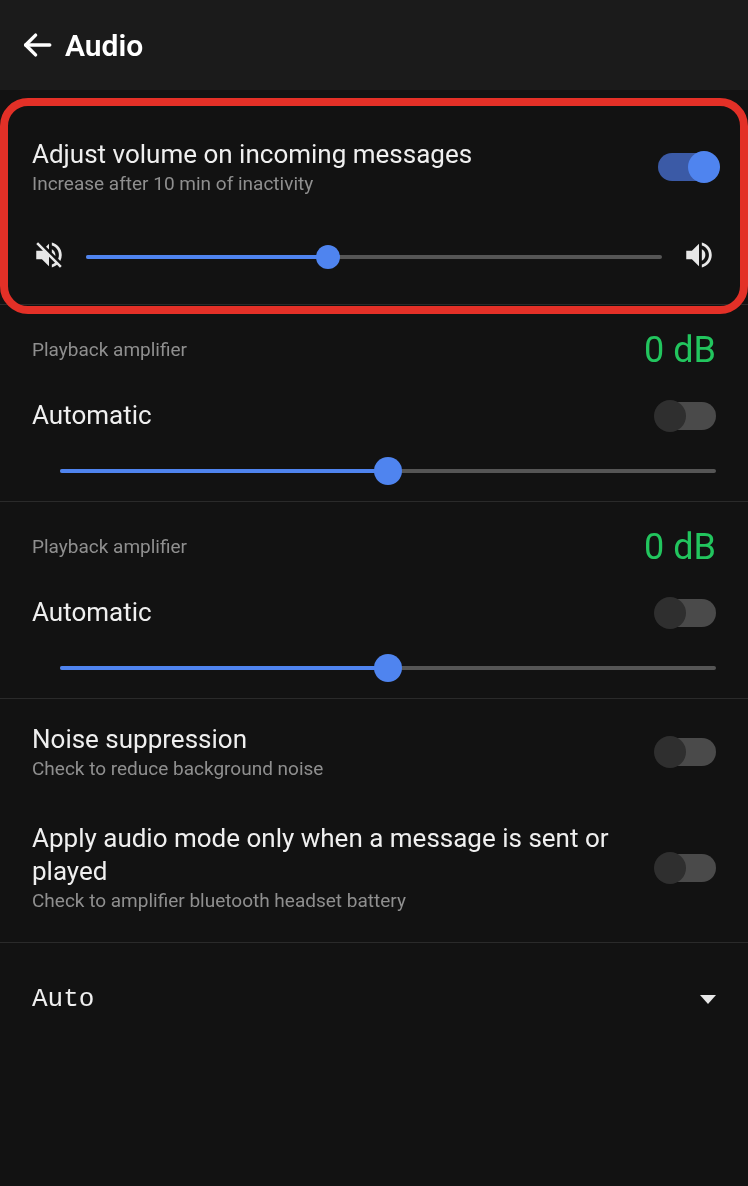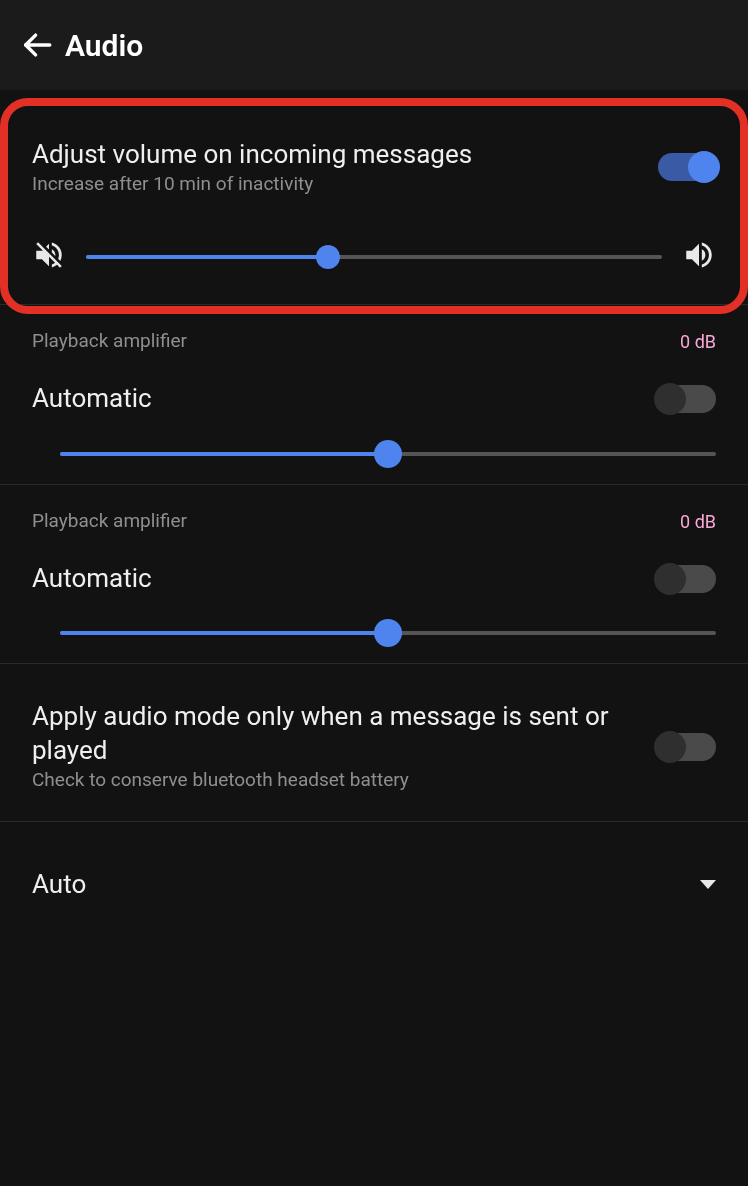--- a/index.html
+++ b/index.html
@@ -46,8 +46,8 @@
     line-height: 1.3;
   }
   .value-right {
-    font-size: 18px;
-    color: #f9a8d4;
+    font-size: 36px;
+    color: #22c55e;
     white-space: nowrap;
   }
   

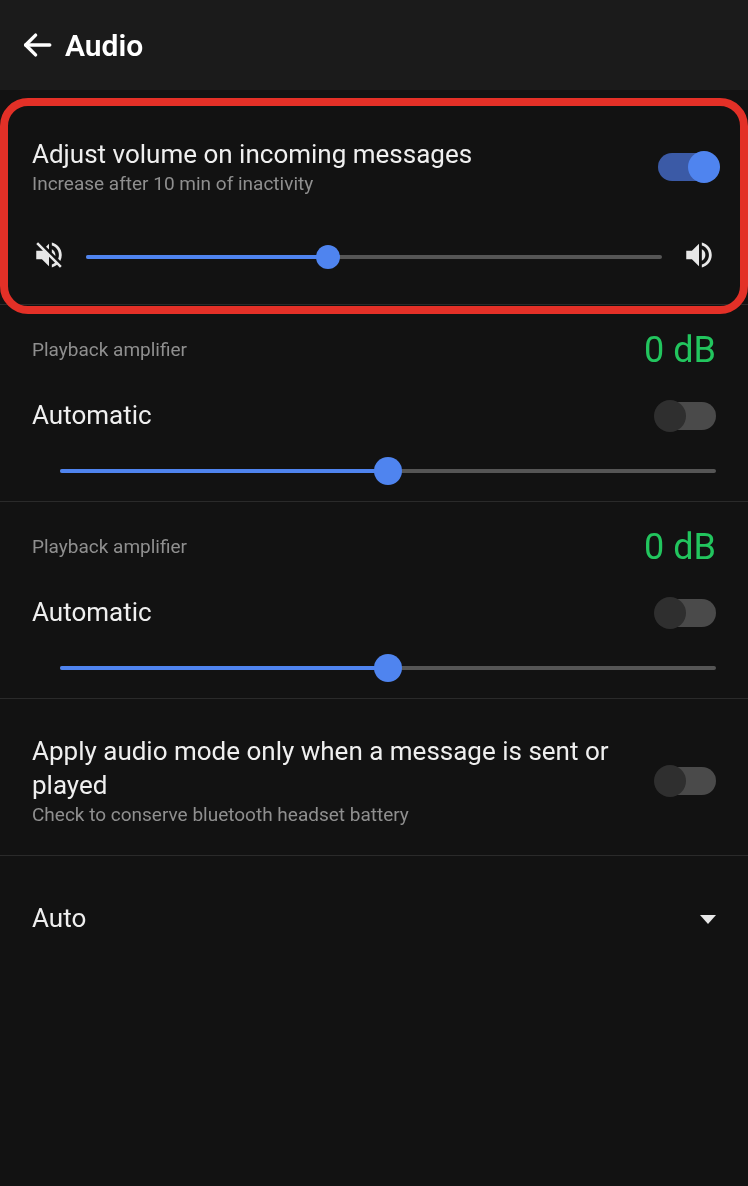--- a/index.html
+++ b/index.html
@@ -199,6 +199,15 @@
 </div>
 
 <div class="section">
+  <div class="row">
+    <div style="flex:1;">
+      <div class="label-title">Noise suppression</div>
+      <div class="label-sub">Check to reduce background noise</div>
+    </div>
+    <div class="toggle off">
+        <div class="knob"></div>
+      </div>
+  </div>
   <div class="row" style="margin-top:12px;">
     <div style="flex:1;">
       <div class="label-title">Apply audio mode only when a message is sent or played</div>

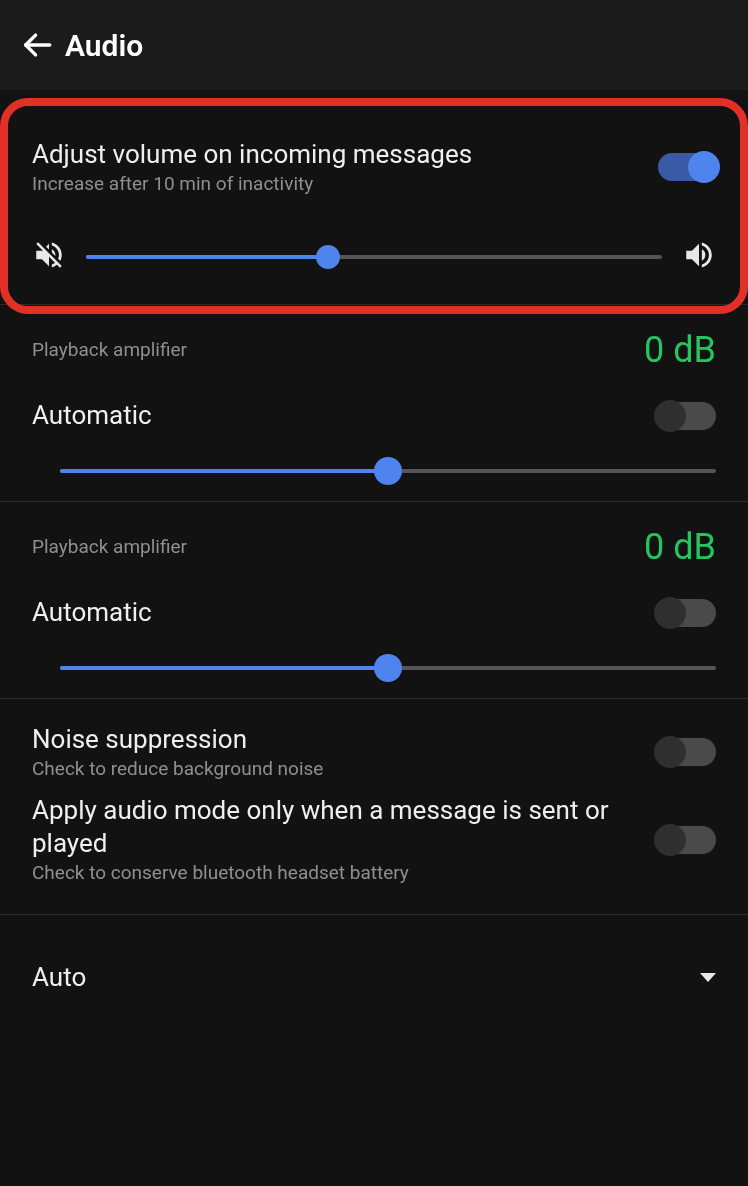--- a/index.html
+++ b/index.html
@@ -208,7 +208,7 @@
         <div class="knob"></div>
       </div>
   </div>
-  <div class="row" style="margin-top:12px;">
+  <div class="row" style="margin-top:40px;">
     <div style="flex:1;">
       <div class="label-title">Apply audio mode only when a message is sent or played</div>
       <div class="label-sub">Check to conserve bluetooth headset battery</div>

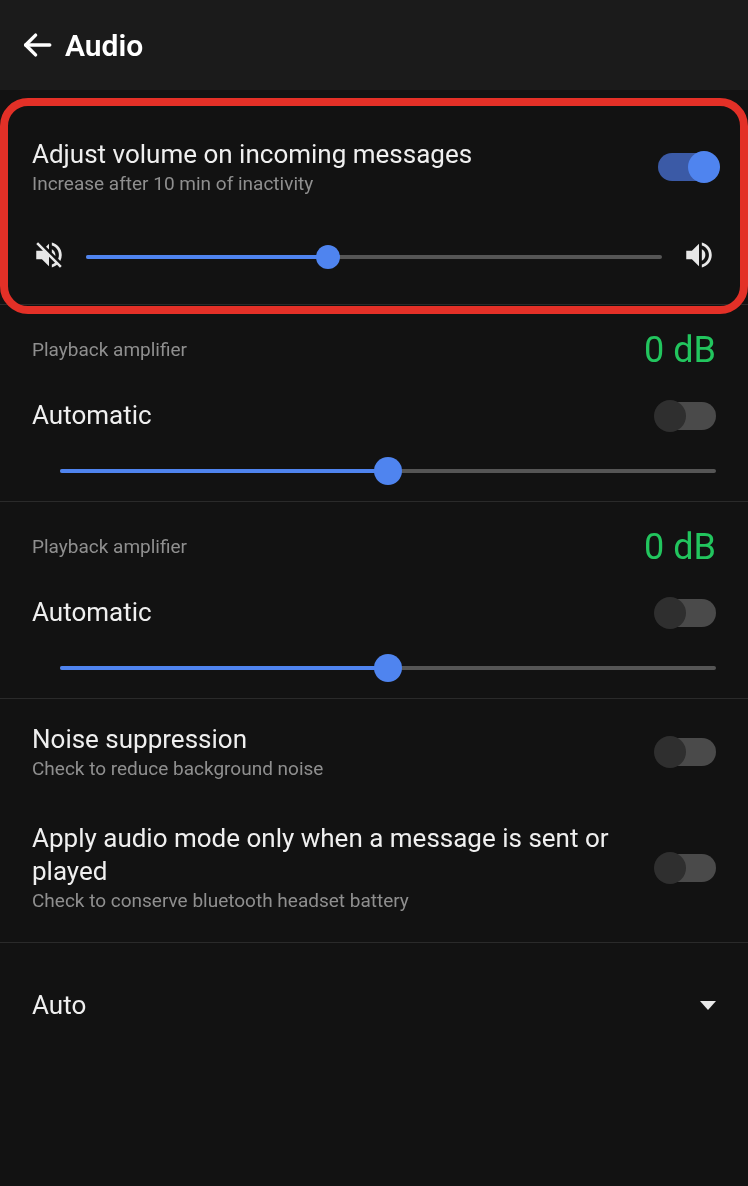--- a/index.html
+++ b/index.html
@@ -211,7 +211,7 @@
   <div class="row" style="margin-top:40px;">
     <div style="flex:1;">
       <div class="label-title">Apply audio mode only when a message is sent or played</div>
-      <div class="label-sub">Check to conserve bluetooth headset battery</div>
+      <div class="label-sub">Check to amplifier bluetooth headset battery</div>
     </div>
     <div class="toggle off">
         <div class="knob"></div>

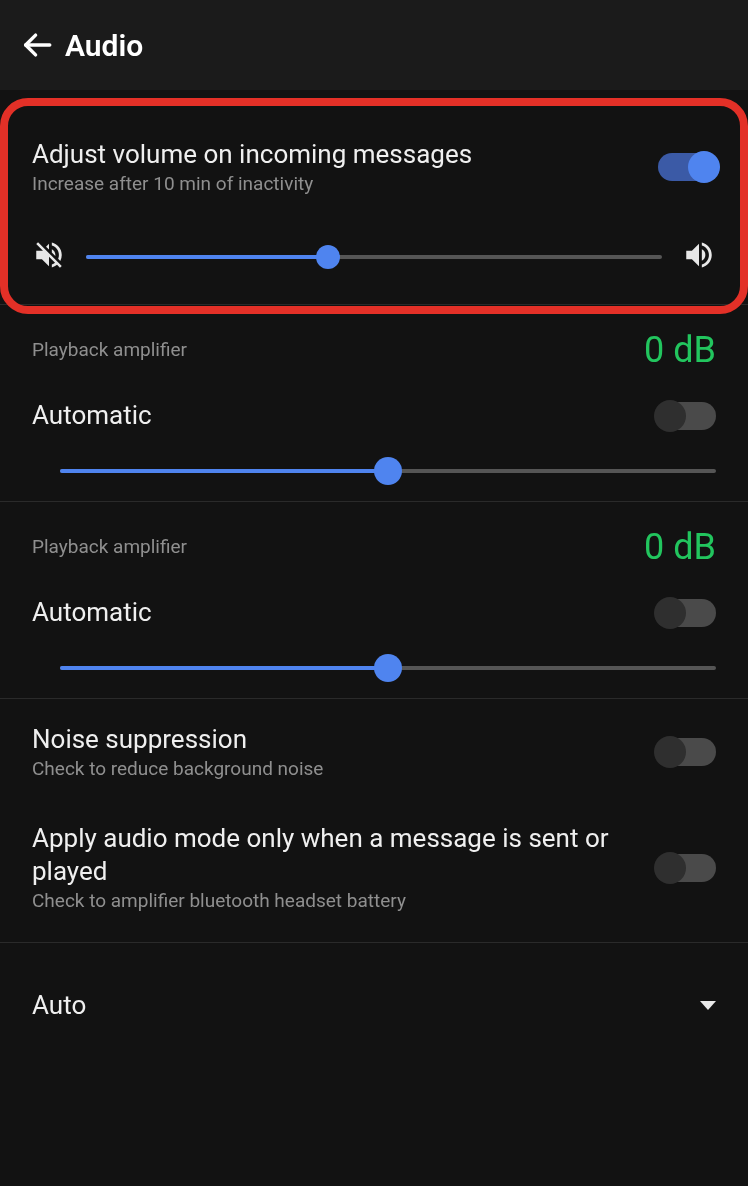--- a/index.html
+++ b/index.html
@@ -220,7 +220,7 @@
 </div>
 
 <div class="section" style="border-bottom:none;">
-  <div class="row" style="margin-top:22px;">
+  <div class="row" style="margin-top:16px;font-family:Liberation Mono, monospace;">
     <div class="label-title">Auto</div>
     <div class="caret"></div>
   </div>

